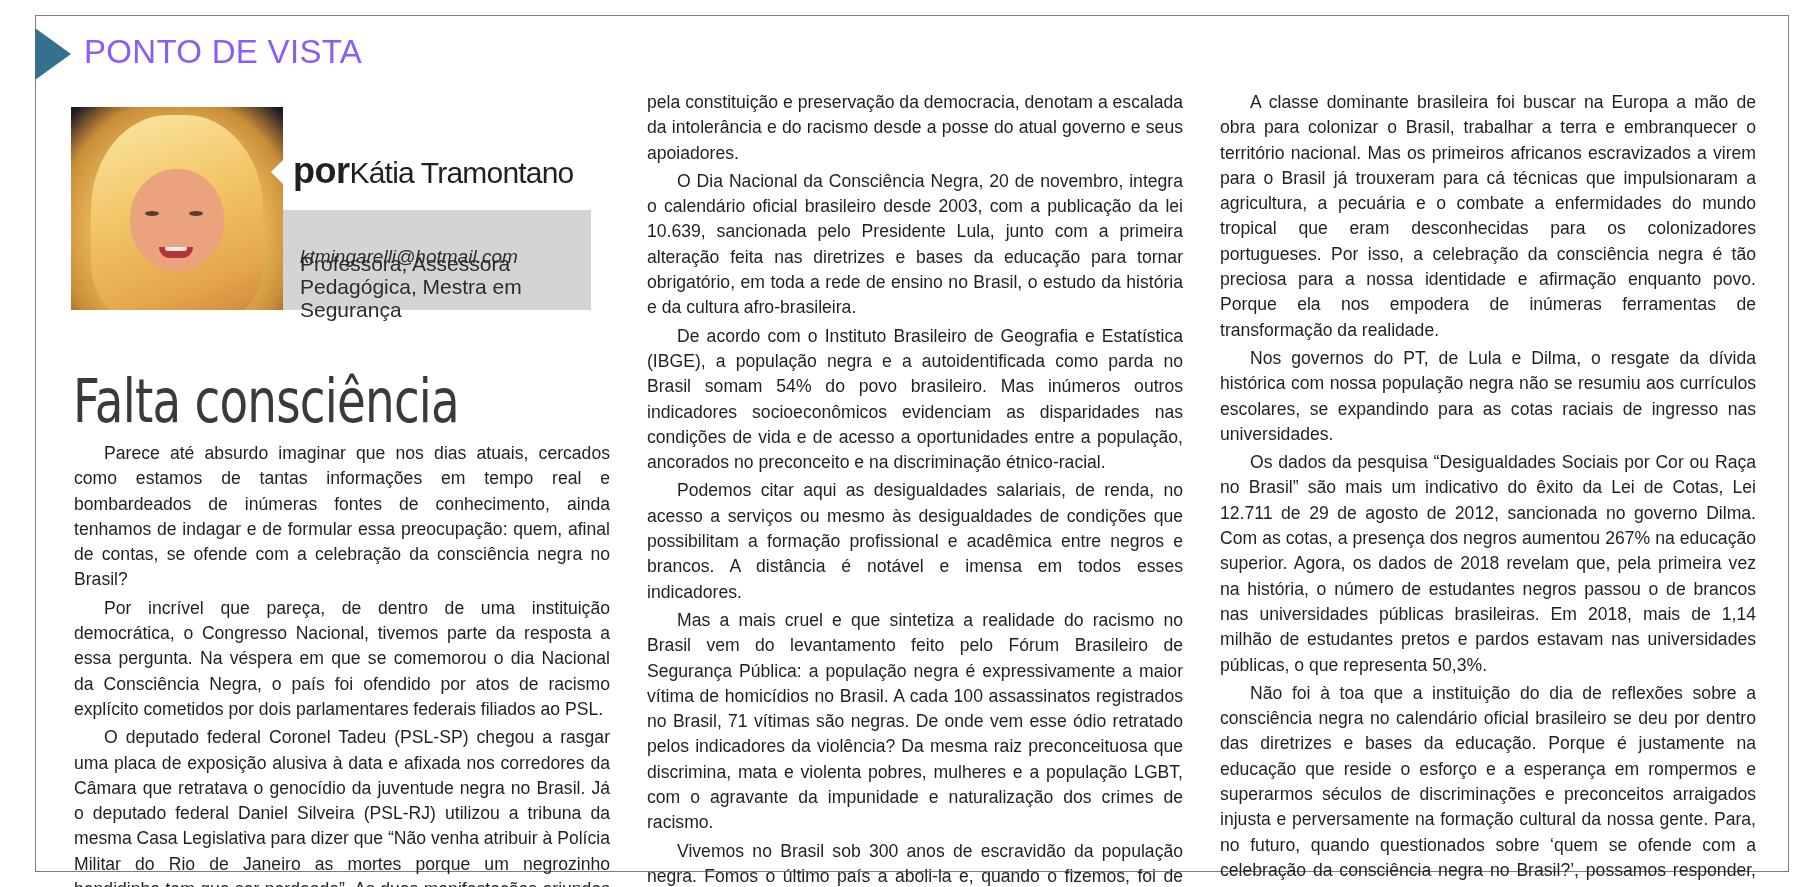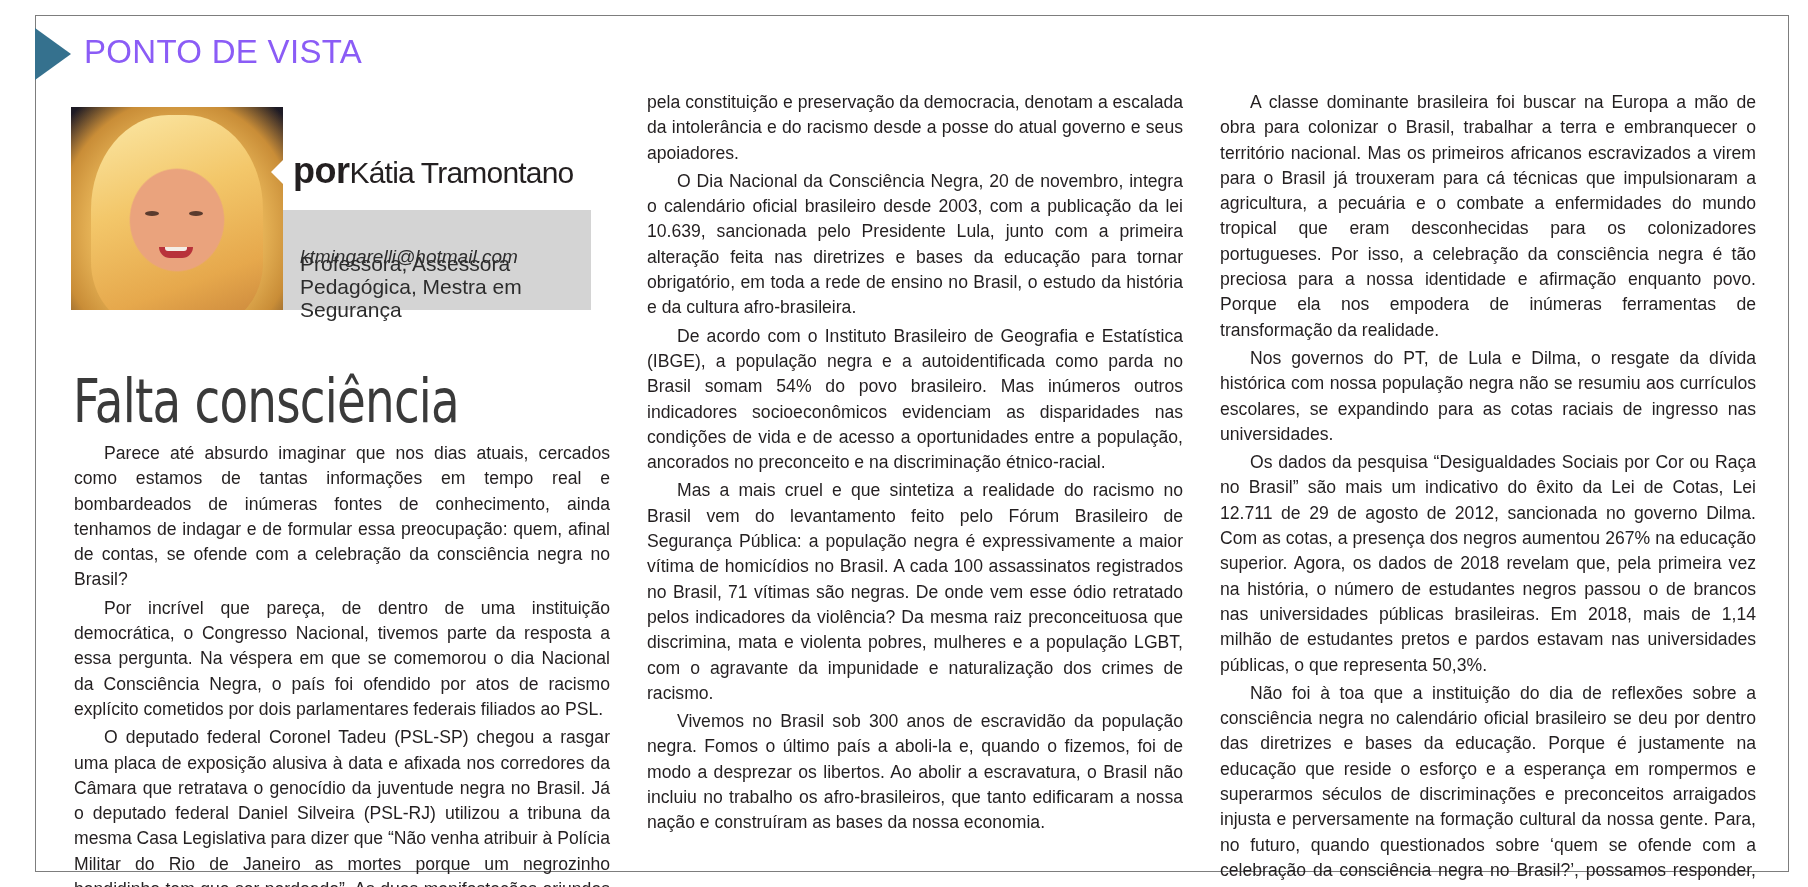--- a/index.html
+++ b/index.html
@@ -79,6 +79,7 @@
   <p class="noindent">pela constituição e preservação da democracia, denotam a escalada da intolerância e do racismo desde a posse do atual governo e seus apoiadores.</p>
   <p>O Dia Nacional da Consciência Negra, 20 de novembro, integra o calendário oficial brasileiro desde 2003, com a publicação da lei 10.639, sancionada pelo Presidente Lula, junto com a primeira alteração feita nas diretrizes e bases da educação para tornar obrigatório, em toda a rede de ensino no Brasil, o estudo da história e da cultura afro-brasileira.</p>
   <p>De acordo com o Instituto Brasileiro de Geografia e Estatística (IBGE), a população negra e a autoidentificada como parda no Brasil somam 54% do povo brasileiro. Mas inúmeros outros indicadores socioeconômicos evidenciam as disparidades nas condições de vida e de acesso a oportunidades entre a população, ancorados no preconceito e na discriminação étnico-racial.</p>
+  <p>Podemos citar aqui as desigualdades salariais, de renda, no acesso a serviços ou mesmo às desigualdades de condições que possibilitam a formação profissional e acadêmica entre negros e brancos. A distância é notável e imensa em todos esses indicadores.</p>
   <p>Mas a mais cruel e que sintetiza a realidade do racismo no Brasil vem do levantamento feito pelo Fórum Brasileiro de Segurança Pública: a população negra é expressivamente a maior vítima de homicídios no Brasil. A cada 100 assassinatos registrados no Brasil, 71 vítimas são negras. De onde vem esse ódio retratado pelos indicadores da violência? Da mesma raiz preconceituosa que discrimina, mata e violenta pobres, mulheres e a população LGBT, com o agravante da impunidade e naturalização dos crimes de racismo.</p>
   <p>Vivemos no Brasil sob 300 anos de escravidão da população negra. Fomos o último país a aboli-la e, quando o fizemos, foi de modo a desprezar os libertos. Ao abolir a escravatura, o Brasil não incluiu no trabalho os afro-brasileiros, que tanto edificaram a nossa nação e construíram as bases da nossa economia.</p>
 </div>

